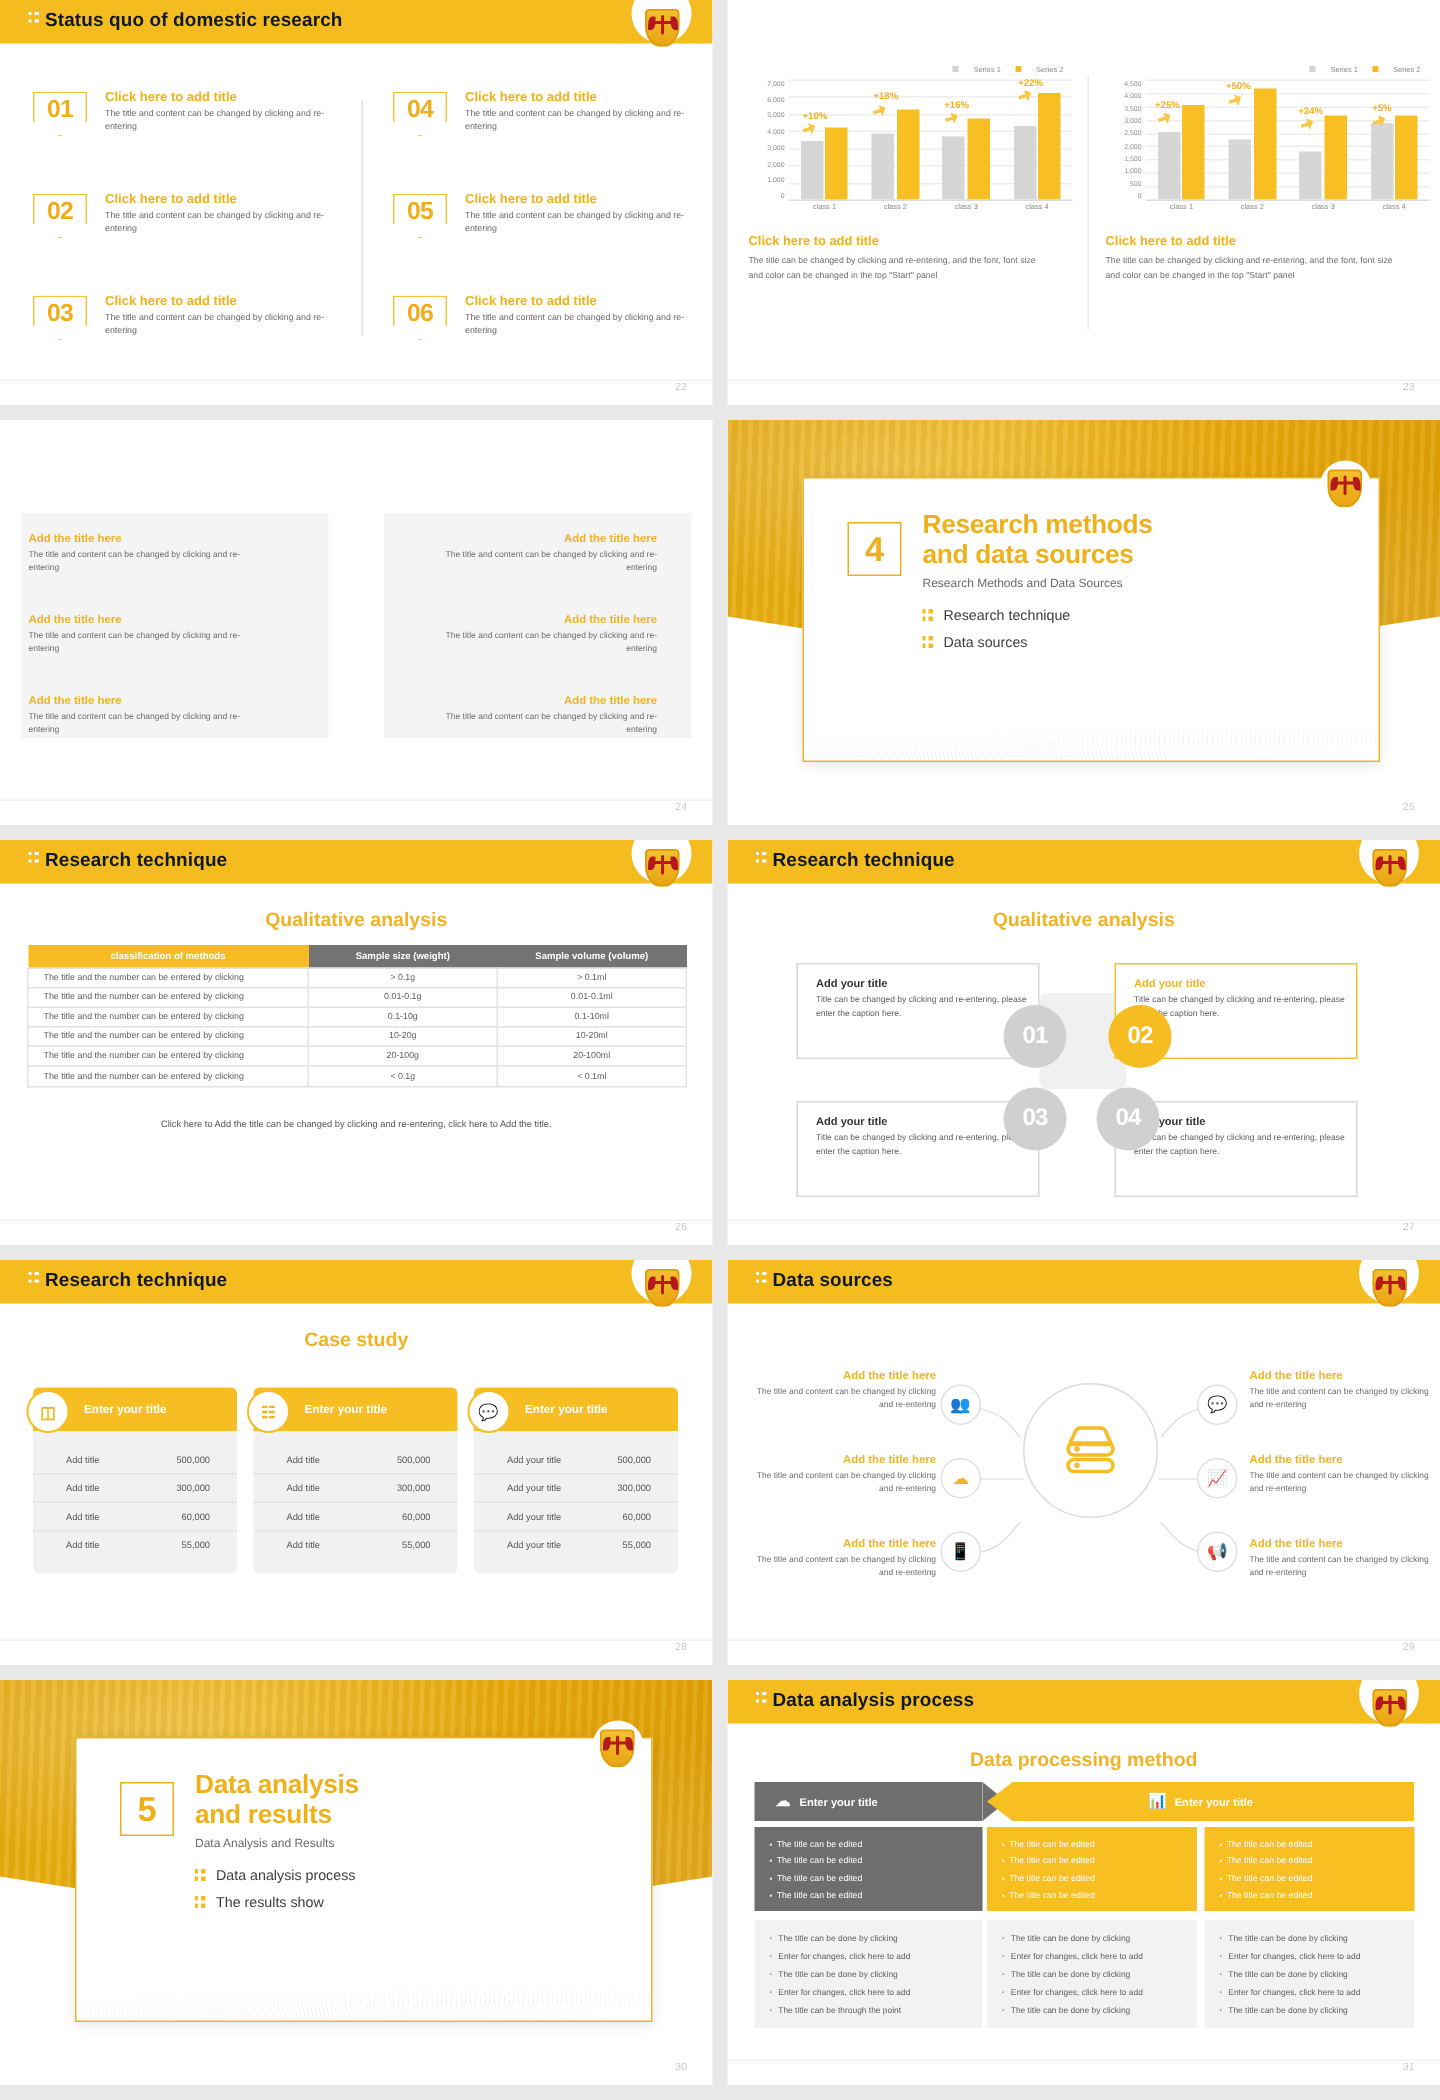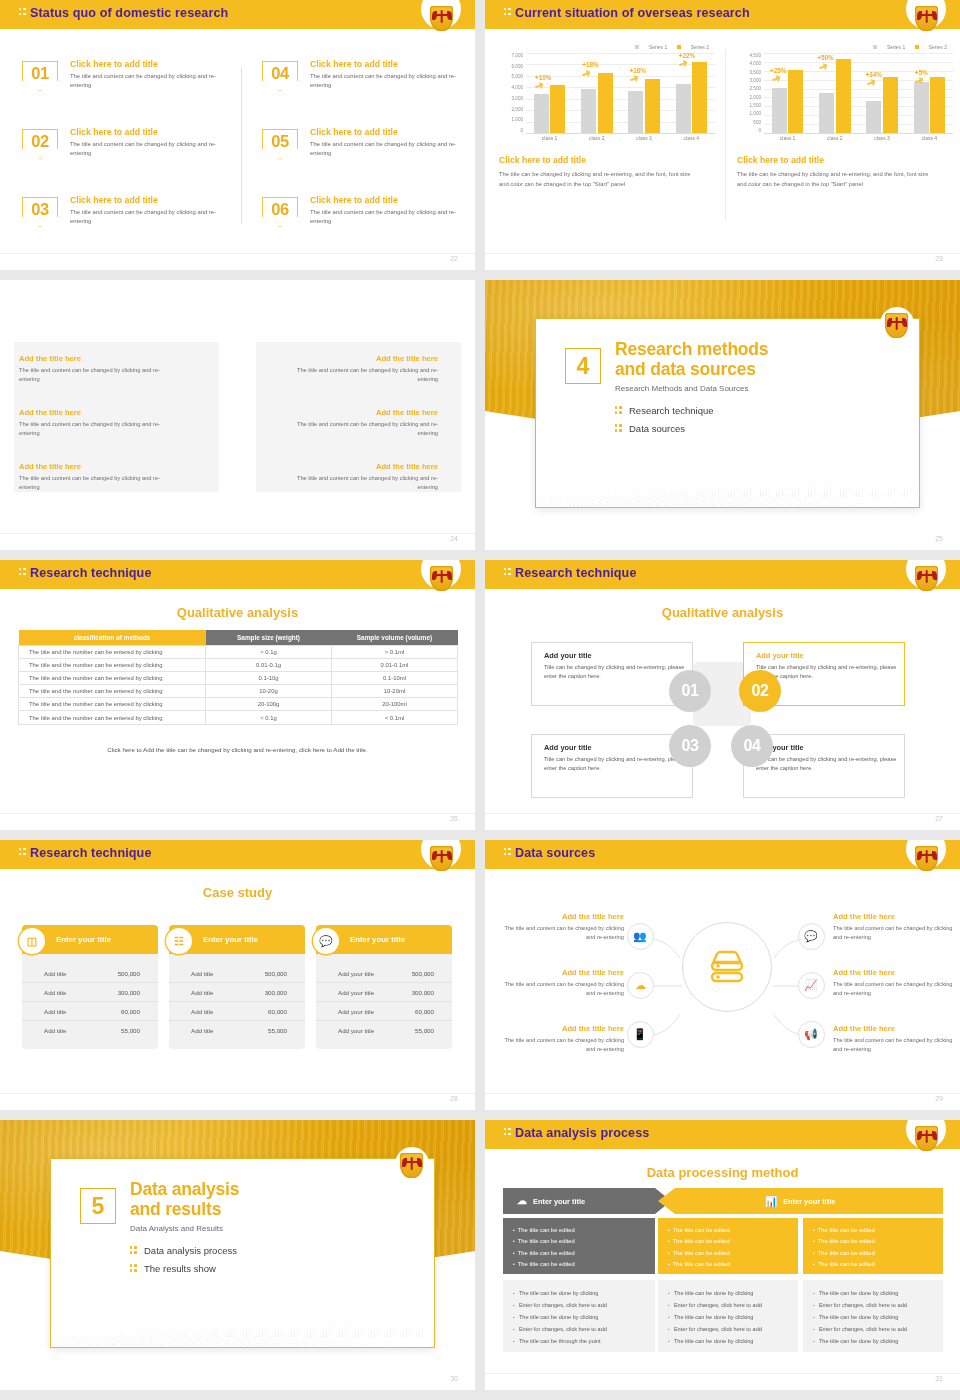--- a/index.html
+++ b/index.html
@@ -34,7 +34,7 @@
   .hdr-inner { position: relative; height: 29px; }
   .hdr-title {
     position: absolute; left: 19px; top: 6px;
-    color: #4c1d95; font-size: 12.6px; font-weight: bold;
+    color: #0f172a; font-size: 12.6px; font-weight: bold;
     letter-spacing: .1px; white-space: nowrap;
   }
   .dots2 {

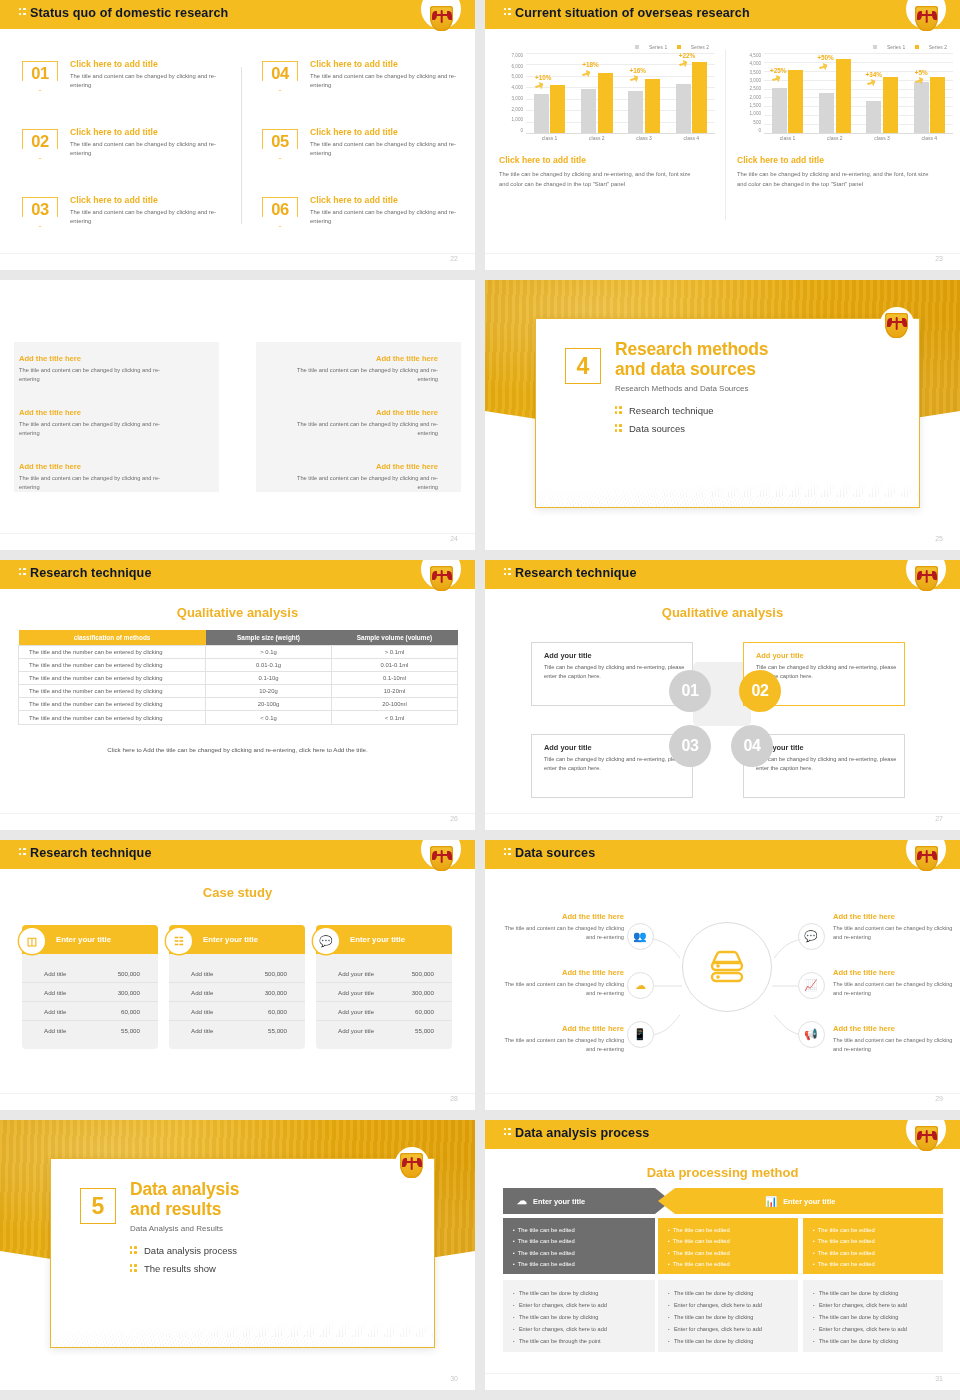--- a/index.html
+++ b/index.html
@@ -409,20 +409,6 @@
   </div>
 
   <div class="slide">
-    <div class="hdr">
-      <div class="hdr-inner">
-        <div class="hdr-title">
-          <span class="dots2"><i></i><i></i><i></i><i></i></span><span>Current situation of overseas research</span>
-        </div>
-        <div class="crest-notch"></div>
-        <div class="crest">
-          <div class="shield">
-              <span class="shield-wing-l"></span>
-              <span class="shield-wing-r"></span>
-            </div>
-        </div>
-      </div>
-    </div>
     <div class="s23-div"></div>
 
     <div class="chart-col l">

